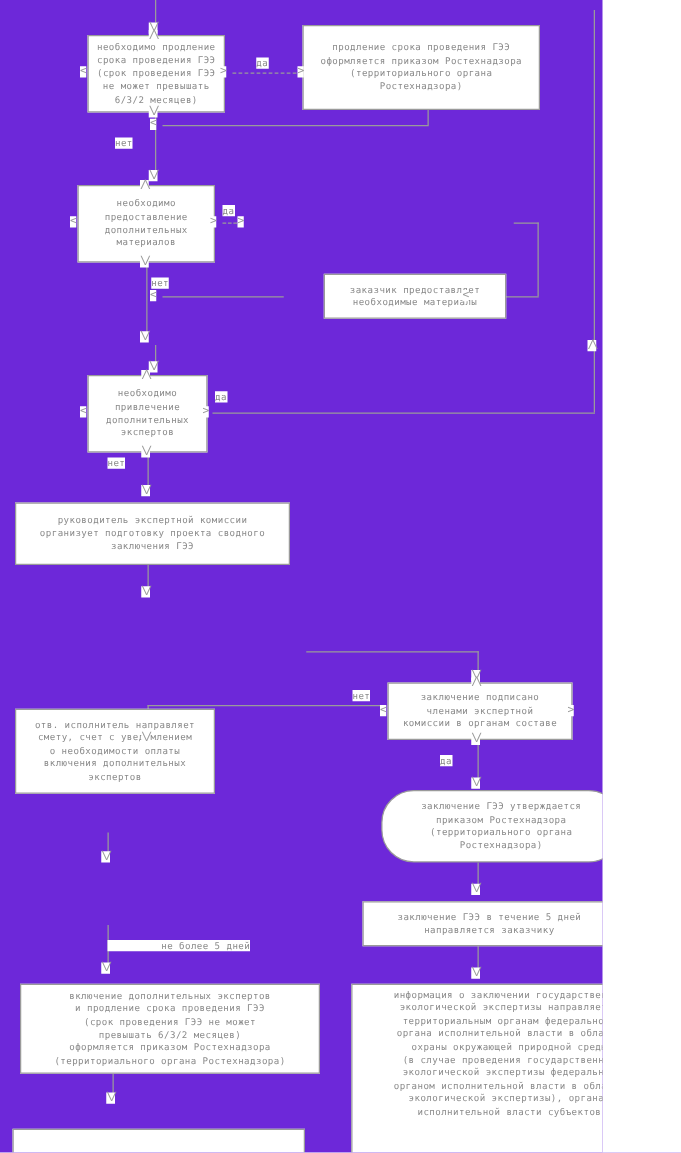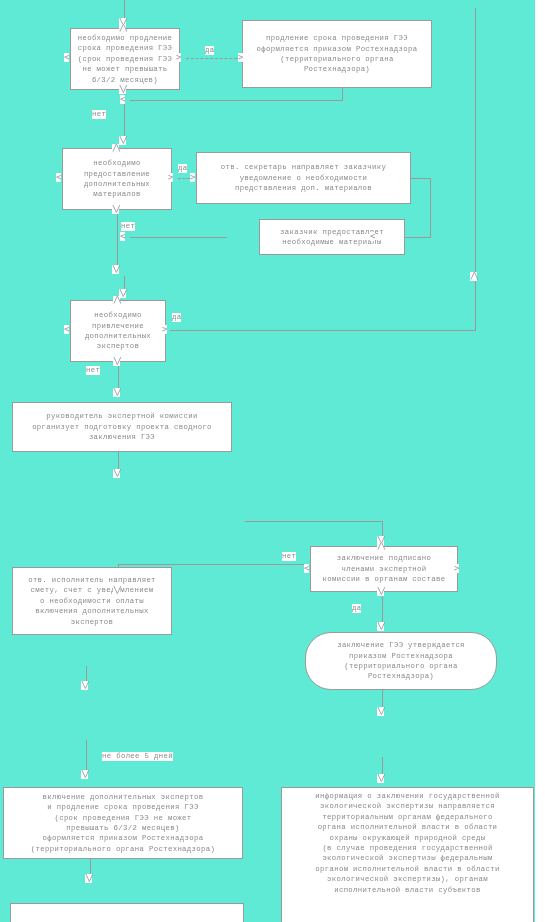--- a/index.html
+++ b/index.html
@@ -12,11 +12,10 @@
   }
   #flowchart {
     position: relative;
-    width: 535px;
+    width: 482px;
     height: 922px;
-    background: #5eead4;
+    background: #6d28d9;
     overflow: hidden;
-    font-family: Liberation Mono, monospace;
   }
   
   .node {

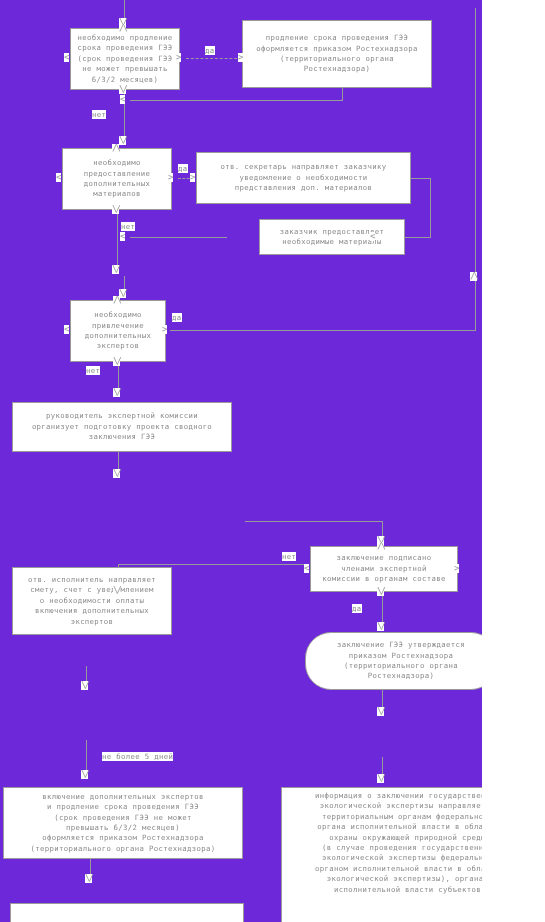--- a/index.html
+++ b/index.html
@@ -131,9 +131,6 @@
   <div class="dline" style="left:178px; top:178px; width:16px;"></div>
   <div class="arw right" style="left:190px; top:173px;"></div>
 
-  <div class="node" style="left:196px; top:152px; width:215px; height:52px;">отв. секретарь направляет заказчику
-уведомление о необходимости
-представления доп. материалов</div>
 
   <div class="hline" style="left:411px; top:178px; width:20px;"></div>
   <div class="vline" style="left:430px; top:178px; height:59px;"></div>

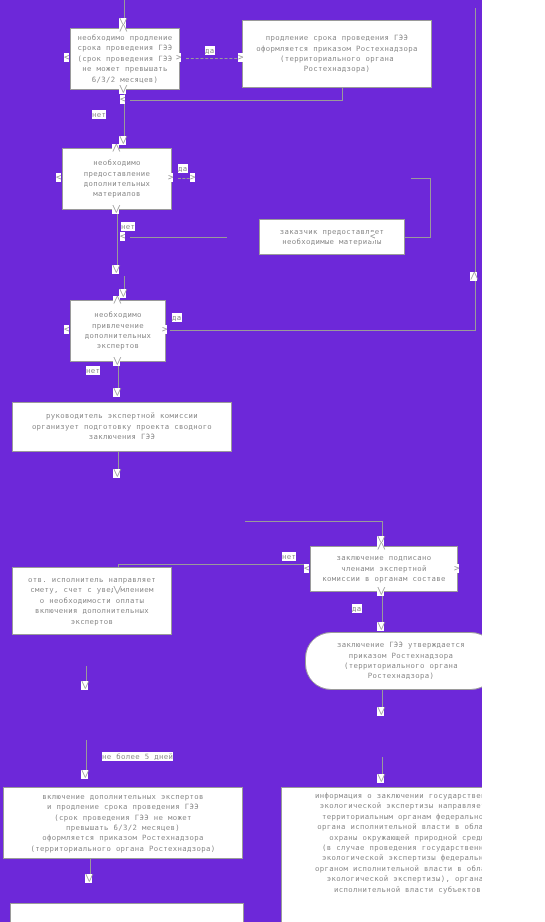--- a/index.html
+++ b/index.html
@@ -225,6 +225,8 @@
   <div class="vline" style="left:382px; top:690px; height:20px;"></div>
   <div class="arw down" style="left:377px; top:707px;"></div>
 
+  <div class="node" style="left:290px; top:721px; width:203px; height:36px;">заключение ГЭЭ в течение 5 дней
+направляется заказчику</div>
   <div class="vline" style="left:382px; top:757px; height:20px;"></div>
   <div class="arw down" style="left:377px; top:774px;"></div>
 

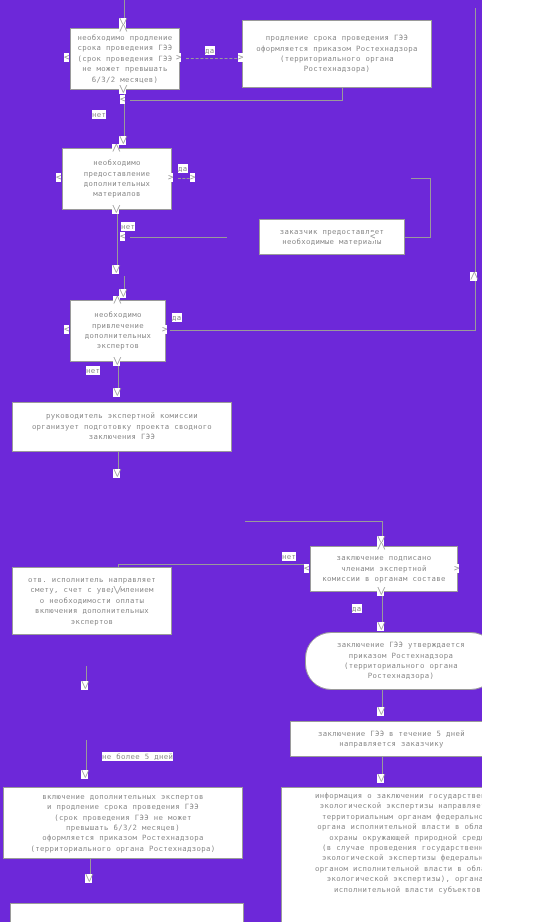--- a/index.html
+++ b/index.html
@@ -203,7 +203,7 @@
   <div class="vline" style="left:86px; top:666px; height:18px;"></div>
   <div class="arw down" style="left:81px; top:681px;"></div>
 
-  <div class="elabel" style="left:102px; top:752px;">не более 5 дней</div>
+  <div class="elabel" style="left:86px; top:752px;padding-left:43px;">не более 5 дней</div>
   <div class="vline" style="left:86px; top:740px; height:32px;"></div>
   <div class="arw down" style="left:81px; top:770px;"></div>
 

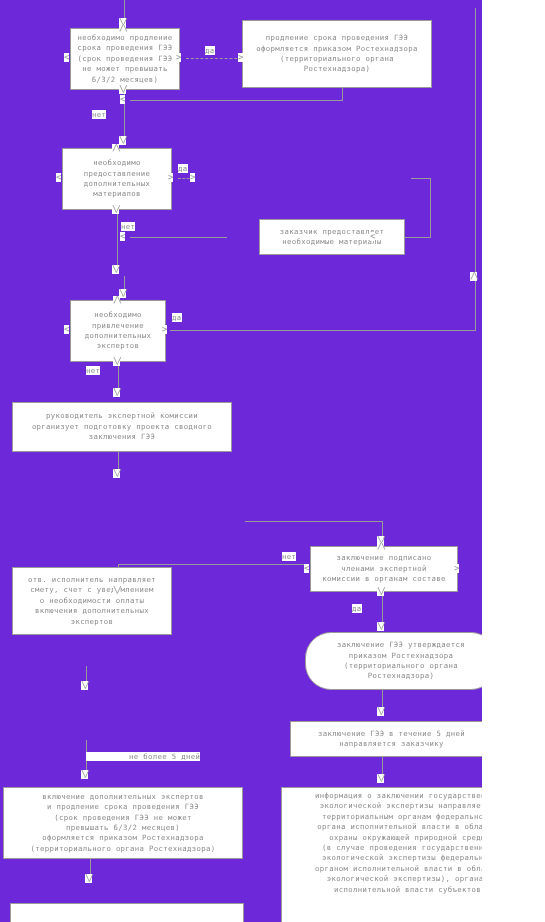--- a/index.html
+++ b/index.html
@@ -207,7 +207,7 @@
   <div class="vline" style="left:86px; top:740px; height:32px;"></div>
   <div class="arw down" style="left:81px; top:770px;"></div>
 
-  <div class="node" style="left:3px; top:787px; width:240px; height:72px;">включение дополнительных экспертов
+  <div class="node" style="left:16px; top:787px; width:240px; height:72px;">включение дополнительных экспертов
 и продление срока проведения ГЭЭ
 (срок проведения ГЭЭ не может
 превышать 6/3/2 месяцев)

